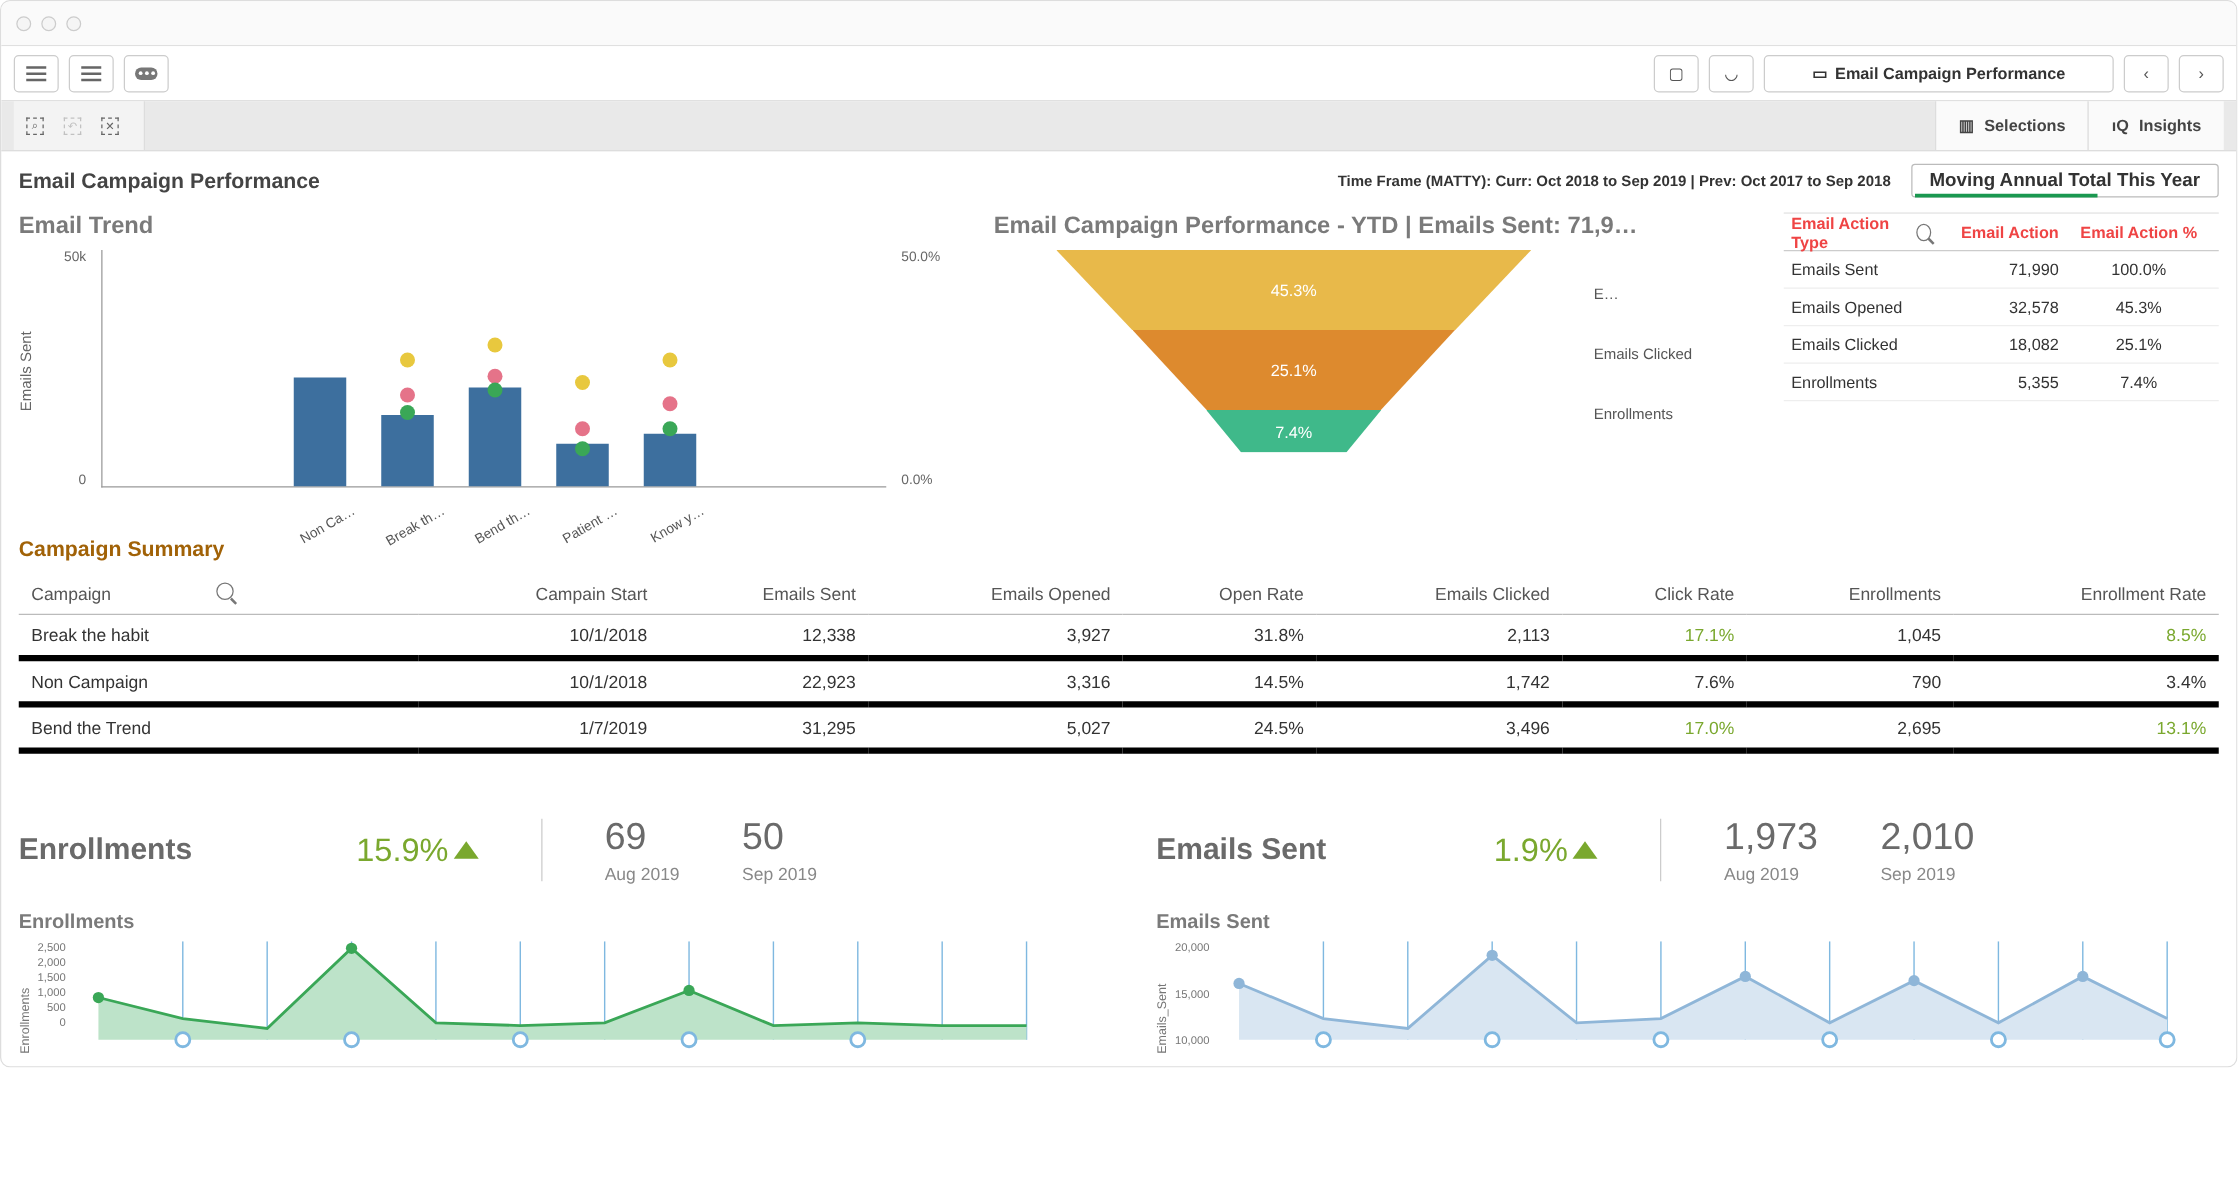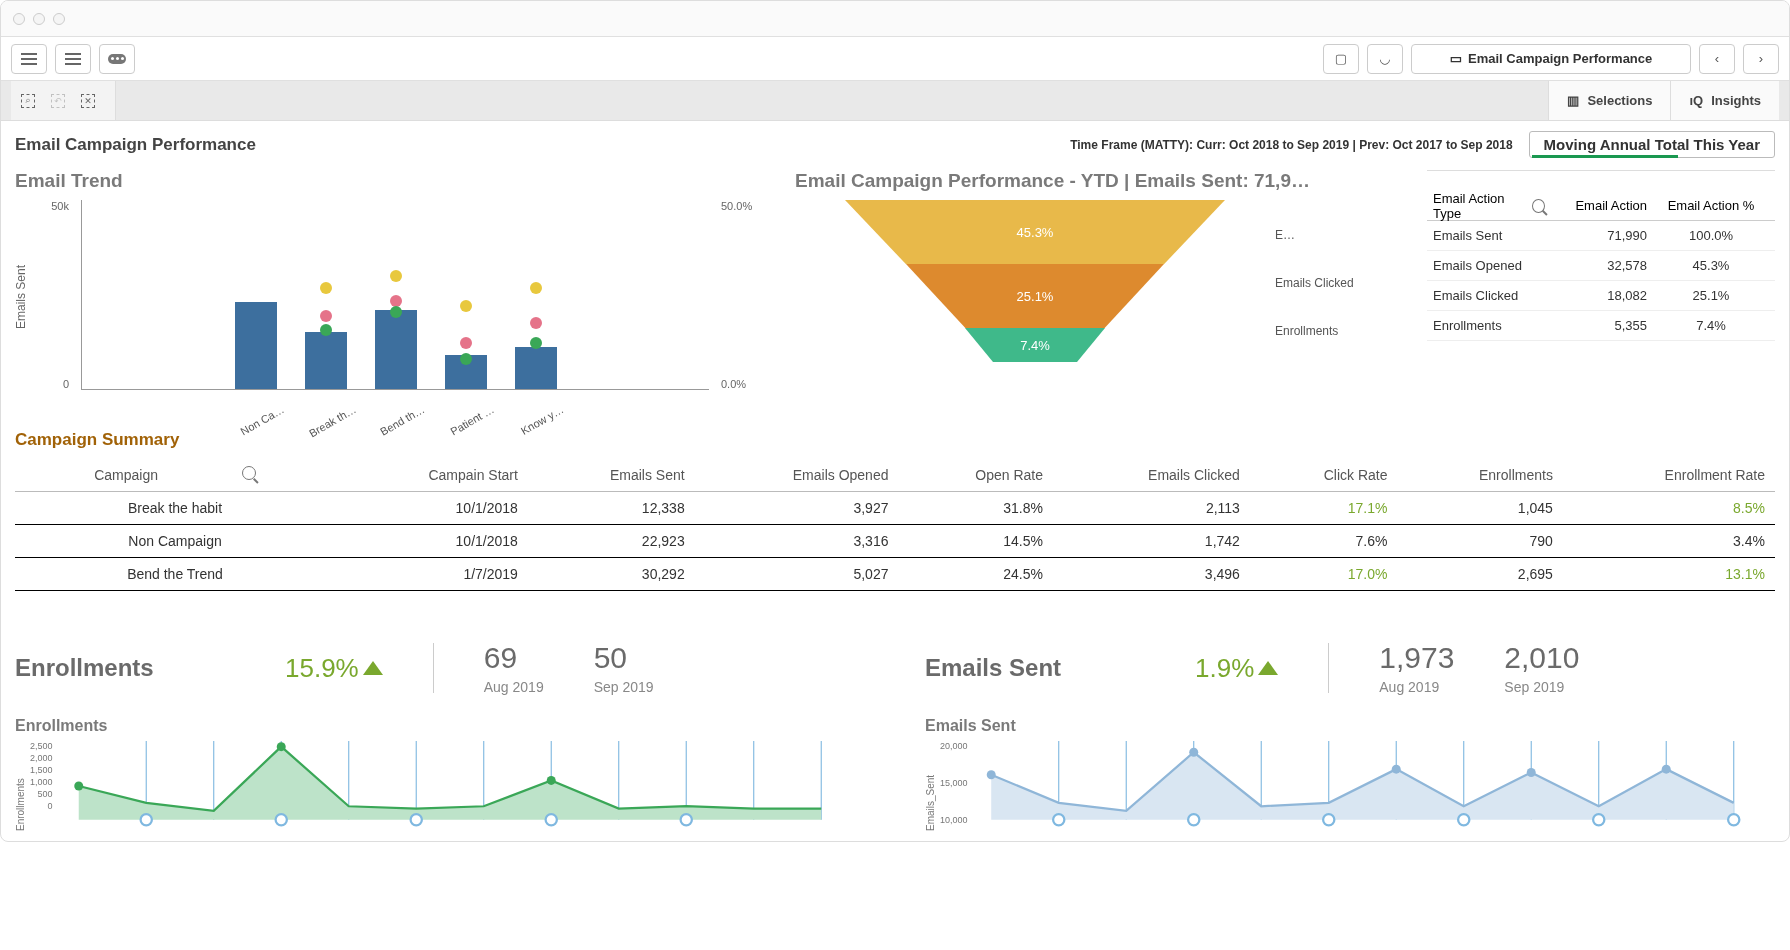--- a/index.html
+++ b/index.html
@@ -42,7 +42,7 @@
 .funlegend { width: 140px; font-size: 12px; color: #555; display: flex; flex-direction: column; padding-top: 28px; gap: 34px; }
 .actiontable { flex: 1; border-top: 1px solid #ddd; }
 .atrow { display: flex; border-bottom: 1px solid #eee; height: 30px; align-items: center; font-size: 13px; }
-.atrow.h { font-weight: 400; color: #000000; background: #fff; border-bottom: 1px solid #ccc; margin-top: 20px; }
+.atrow.h { font-weight: 700; color: #ef4444; background: #fff; border-bottom: 1px solid #ccc; }
 .atrow > div:nth-child(1) { flex: 1.4; padding-left: 6px; display:flex; align-items:center; gap:6px; }
 .atrow > div:nth-child(2) { width: 110px; text-align: right; padding-right: 8px; }
 .atrow > div:nth-child(3) { width: 120px; text-align: center; padding-right: 8px; }

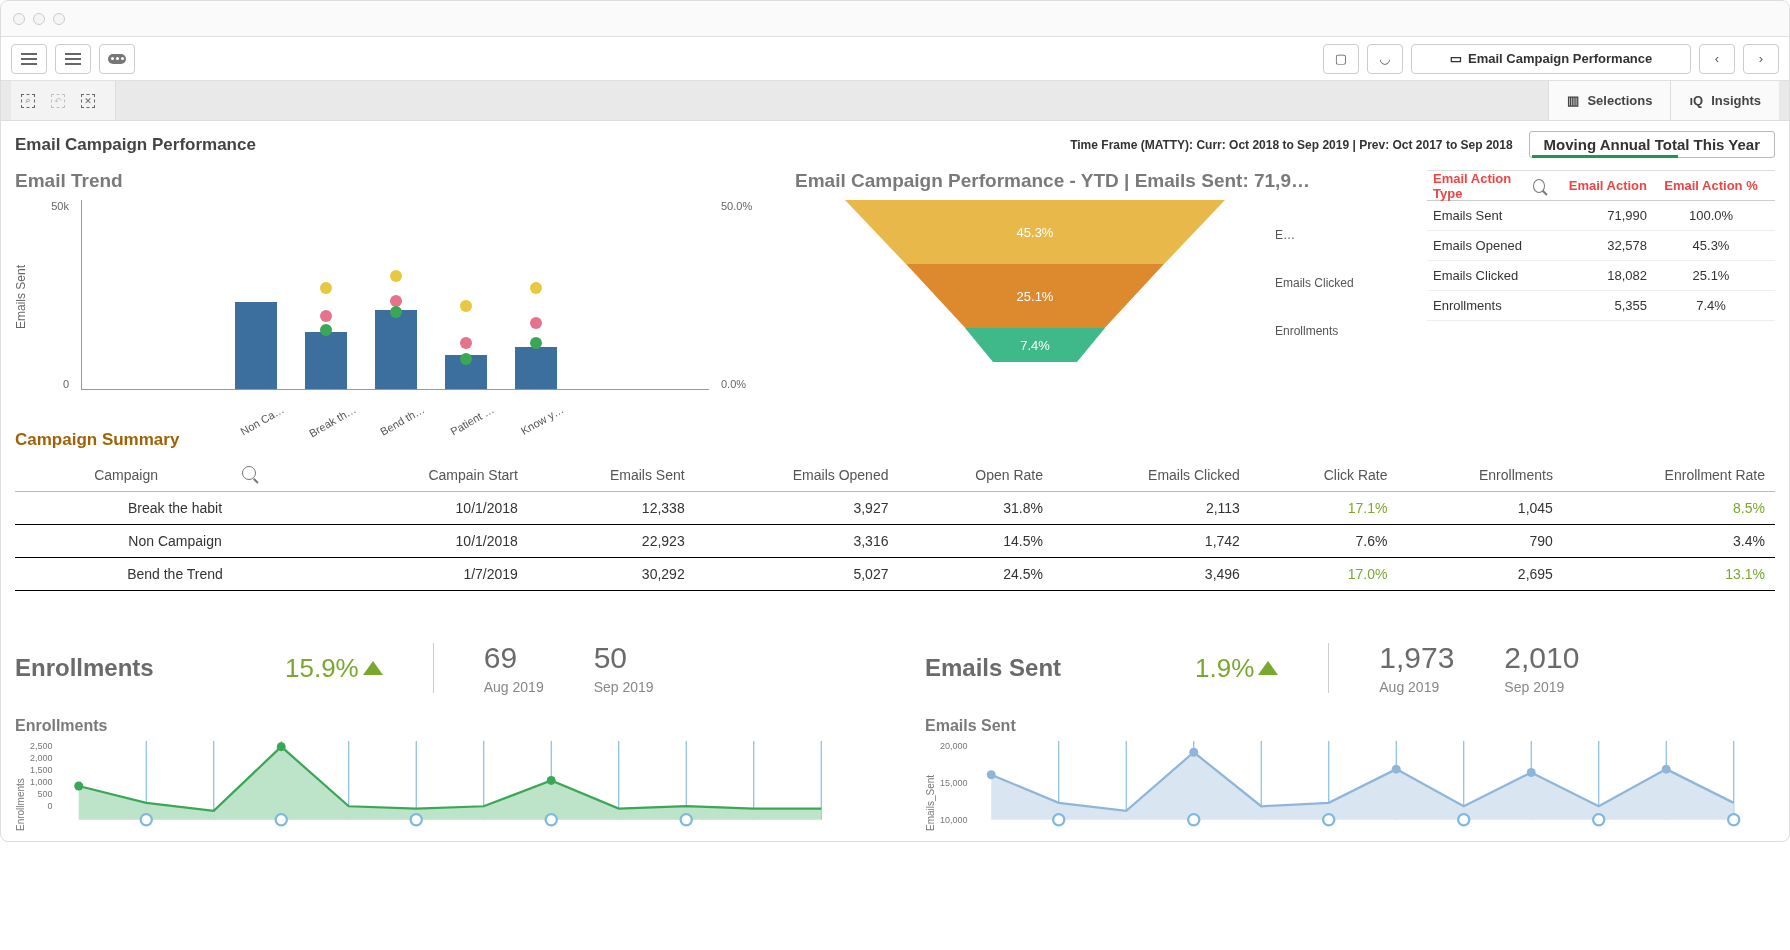--- a/index.html
+++ b/index.html
@@ -50,7 +50,7 @@
 .bigtable { width: 100%; border-collapse: collapse; }
 .bigtable th, .bigtable td { border-bottom: 1px solid #000000; padding: 8px 10px; text-align: right; font-size: 14px; }
 .bigtable th { font-weight: 500; color: #555; border-bottom: 1px solid #bbb; }
-.bigtable th:first-child, .bigtable td:first-child { text-align: center; }
+.bigtable th:first-child, .bigtable td:first-child { text-align: left; }
 .bigtable .totals td { font-weight: 700; border-top: 1px solid #999; border-bottom: 1px solid #999; }
 .goodnum { color: #7aa82e; }
 .kpirow { display: flex; gap: 60px; margin-top: 50px; }

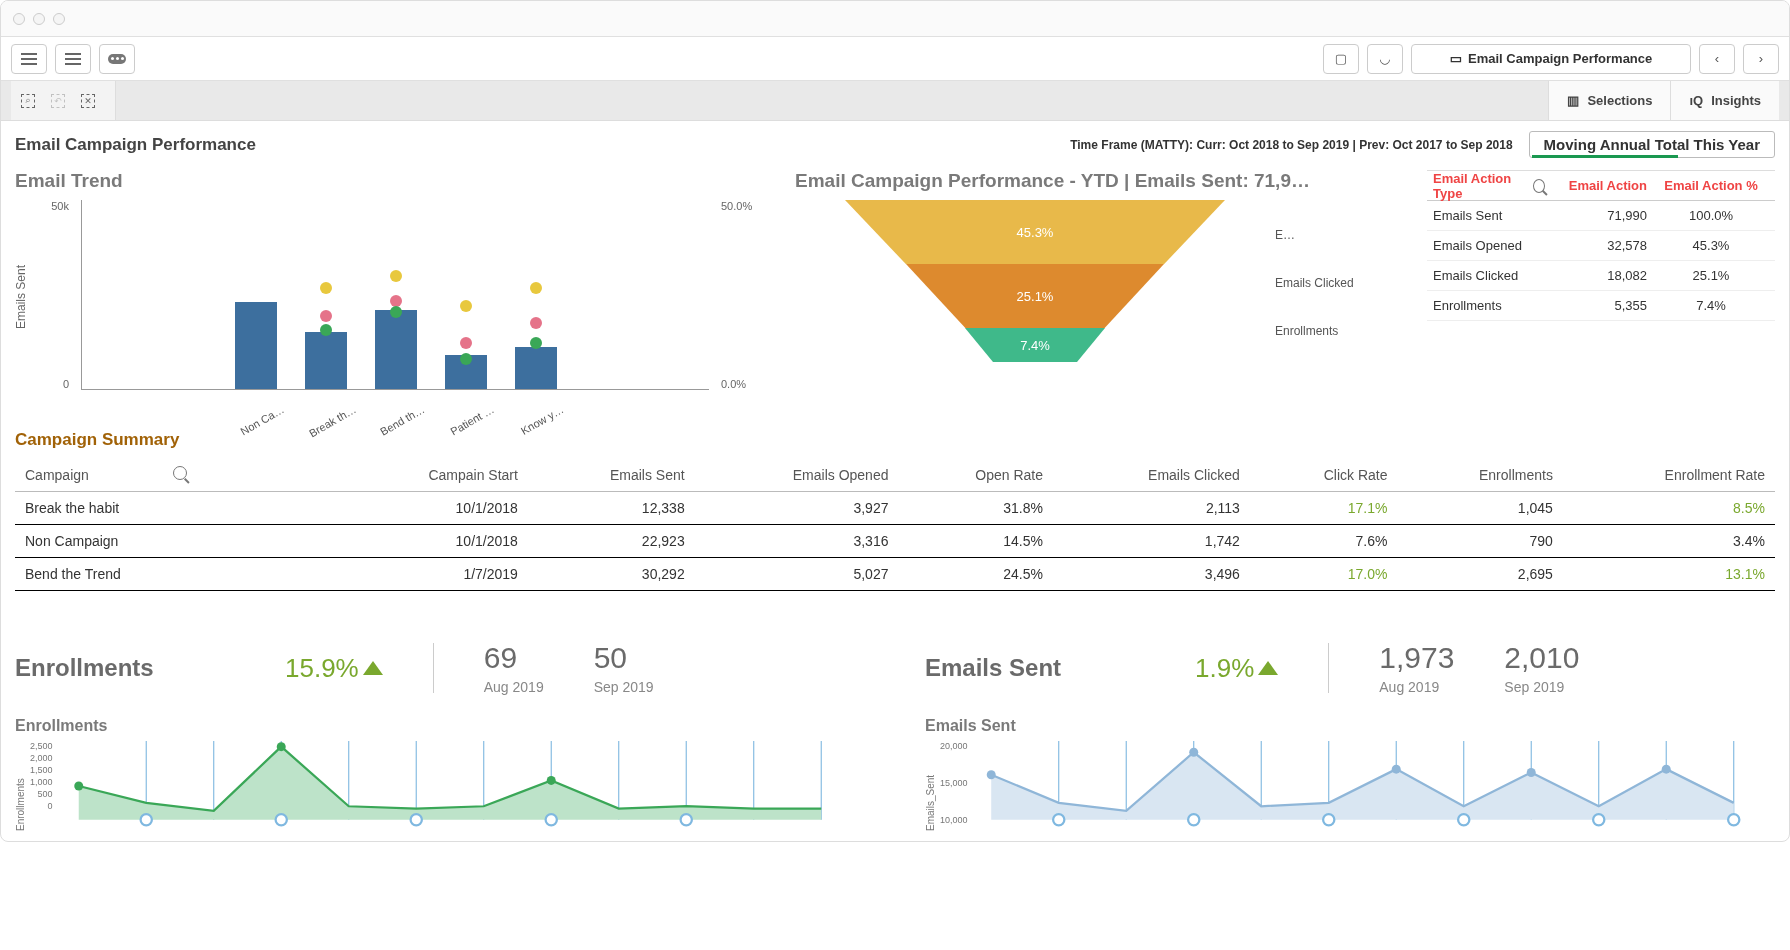--- a/index.html
+++ b/index.html
@@ -48,7 +48,7 @@
 .atrow > div:nth-child(3) { width: 120px; text-align: center; padding-right: 8px; }
 .section-title { font-size: 17px; font-weight: 700; color: #a16207; margin: 30px 0 8px; }
 .bigtable { width: 100%; border-collapse: collapse; }
-.bigtable th, .bigtable td { border-bottom: 1px solid #000000; padding: 8px 10px; text-align: right; font-size: 14px; }
+.bigtable th, .bigtable td { border-bottom: 5px solid #000000; padding: 8px 10px; text-align: right; font-size: 14px; }
 .bigtable th { font-weight: 500; color: #555; border-bottom: 1px solid #bbb; }
 .bigtable th:first-child, .bigtable td:first-child { text-align: left; }
 .bigtable .totals td { font-weight: 700; border-top: 1px solid #999; border-bottom: 1px solid #999; }

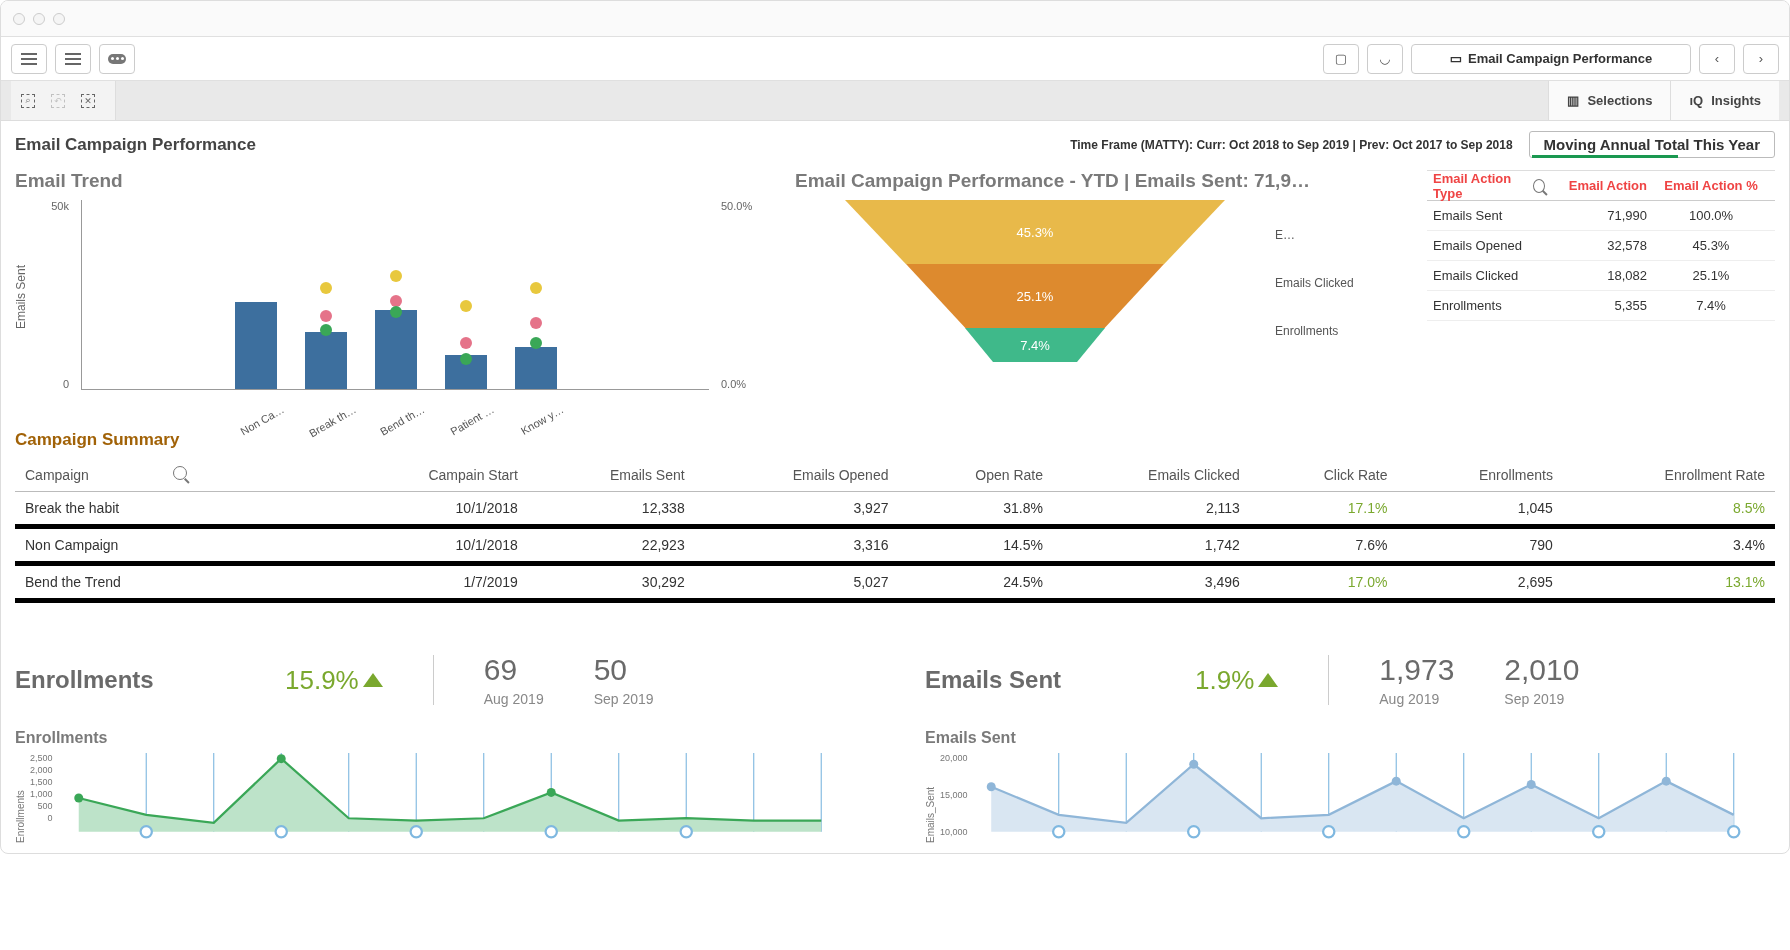--- a/index.html
+++ b/index.html
@@ -299,7 +299,7 @@
         <tr>
             <td>Bend the Trend</td>
             <td>1/7/2019</td>
-            <td>30,292</td>
+            <td>31,295</td>
             <td>5,027</td>
             <td>24.5%</td>
             <td>3,496</td>

